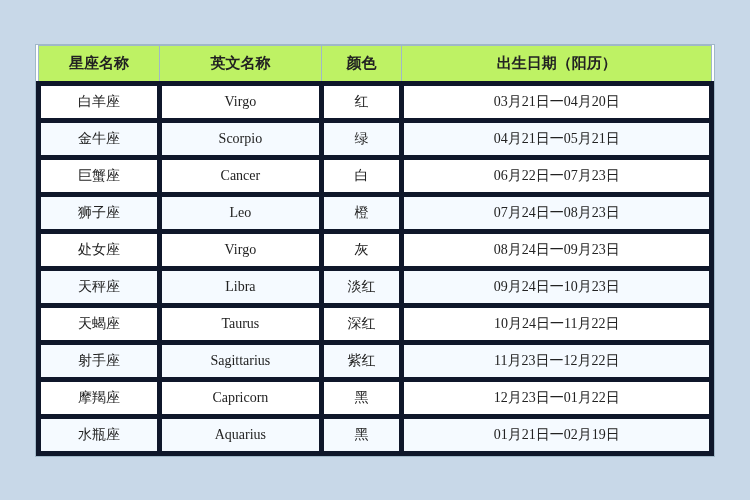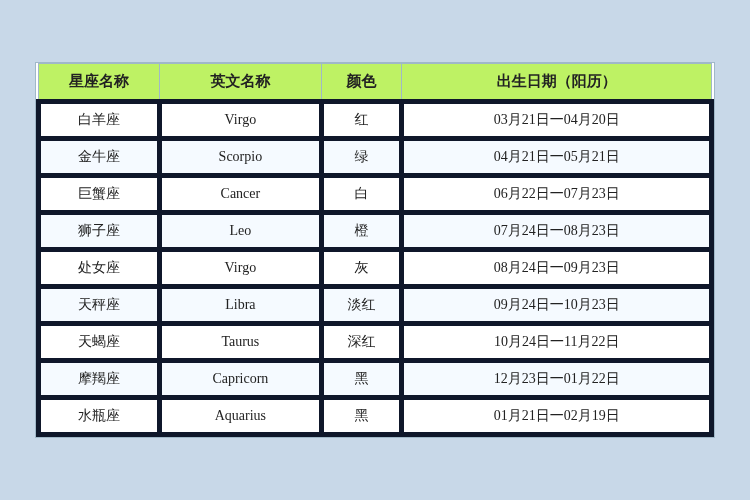--- a/index.html
+++ b/index.html
@@ -120,6 +120,12 @@
           <td>10月24日一11月22日</td>
         </tr>
         <tr>
+          <td>射手座</td>
+          <td>Sagittarius</td>
+          <td>紫红</td>
+          <td>11月23日一12月22日</td>
+        </tr>
+        <tr>
           <td>摩羯座</td>
           <td>Capricorn</td>
           <td>黑</td>

